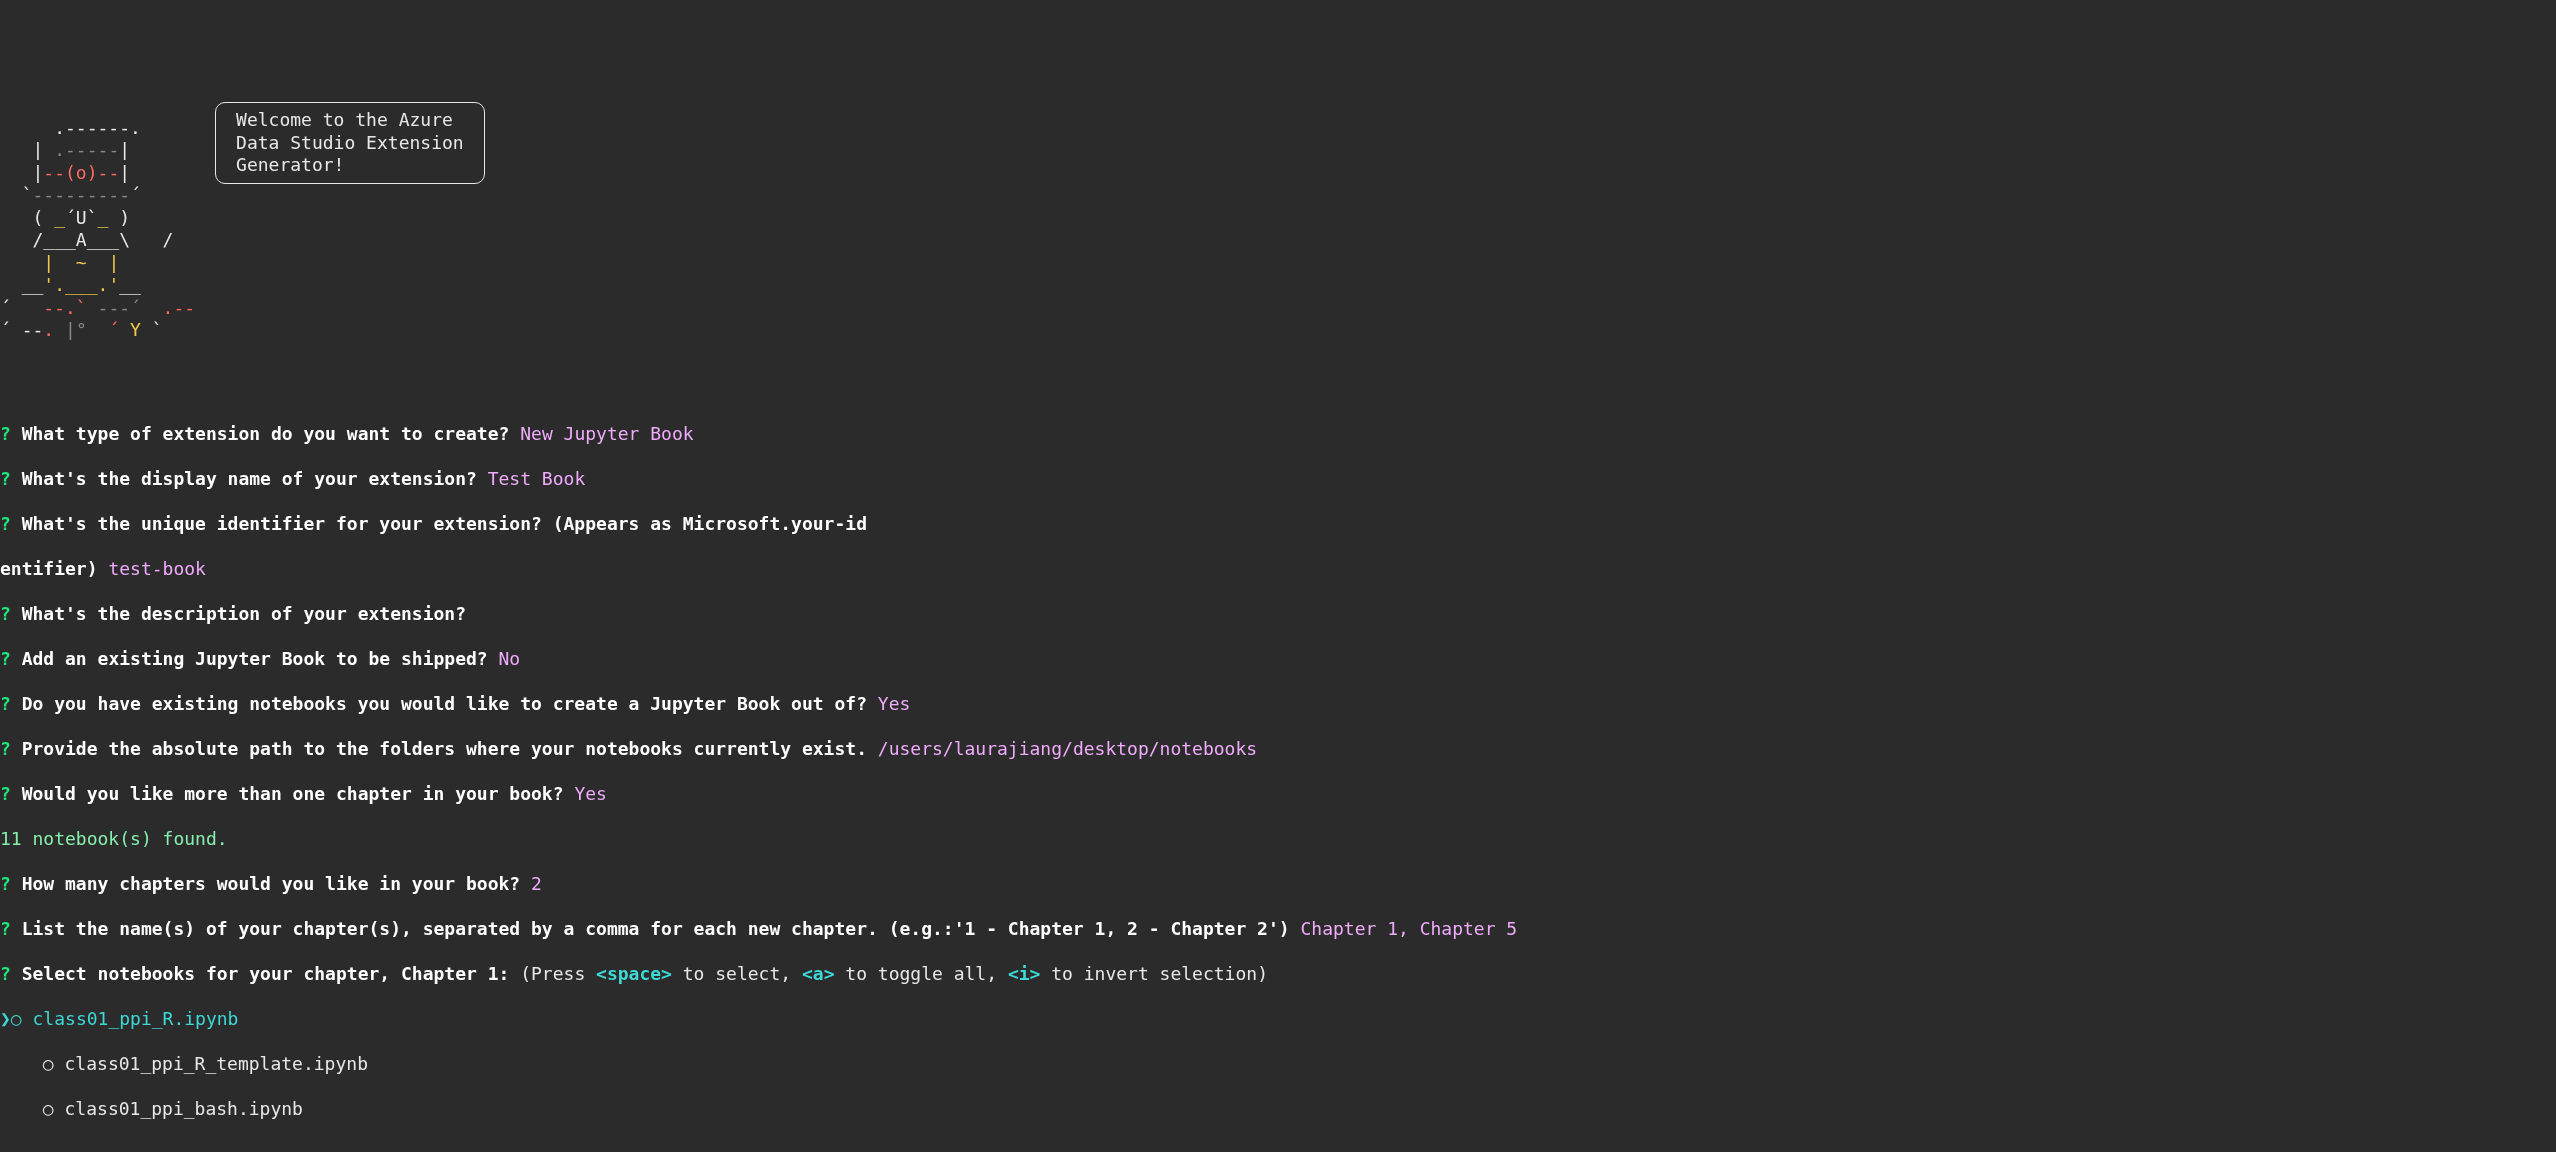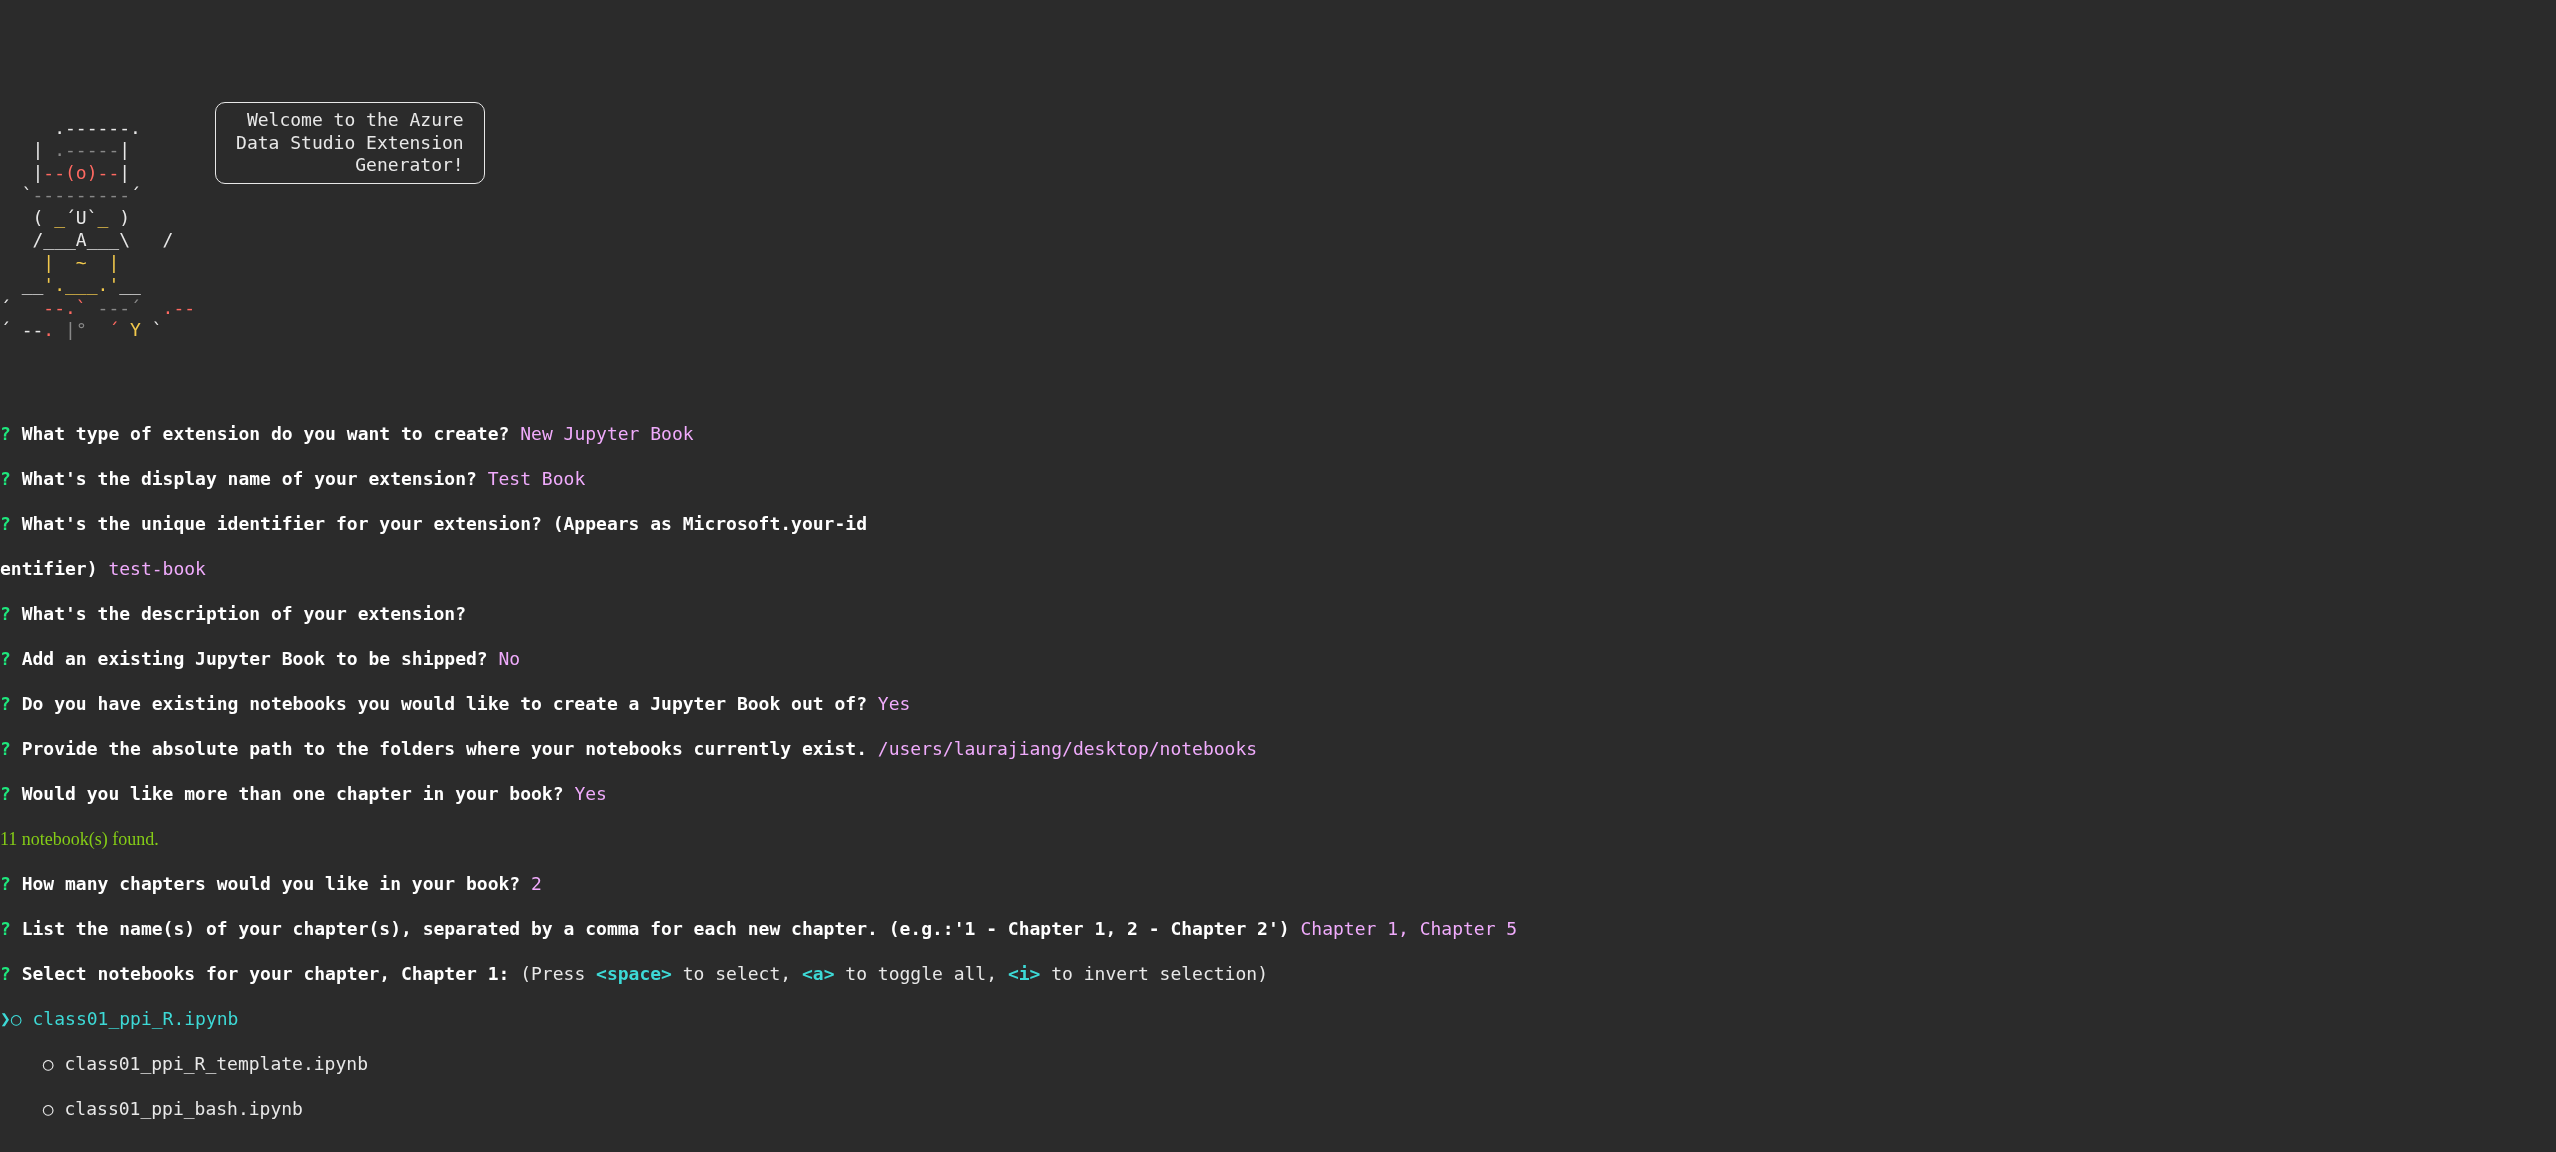--- a/index.html
+++ b/index.html
@@ -30,7 +30,7 @@
       border-radius: 10px;
       padding: 6px 20px;
       margin-top: 8px;
-      text-align: right;
+      text-align: left;
       white-space: pre;
       line-height: 1.25;
     }

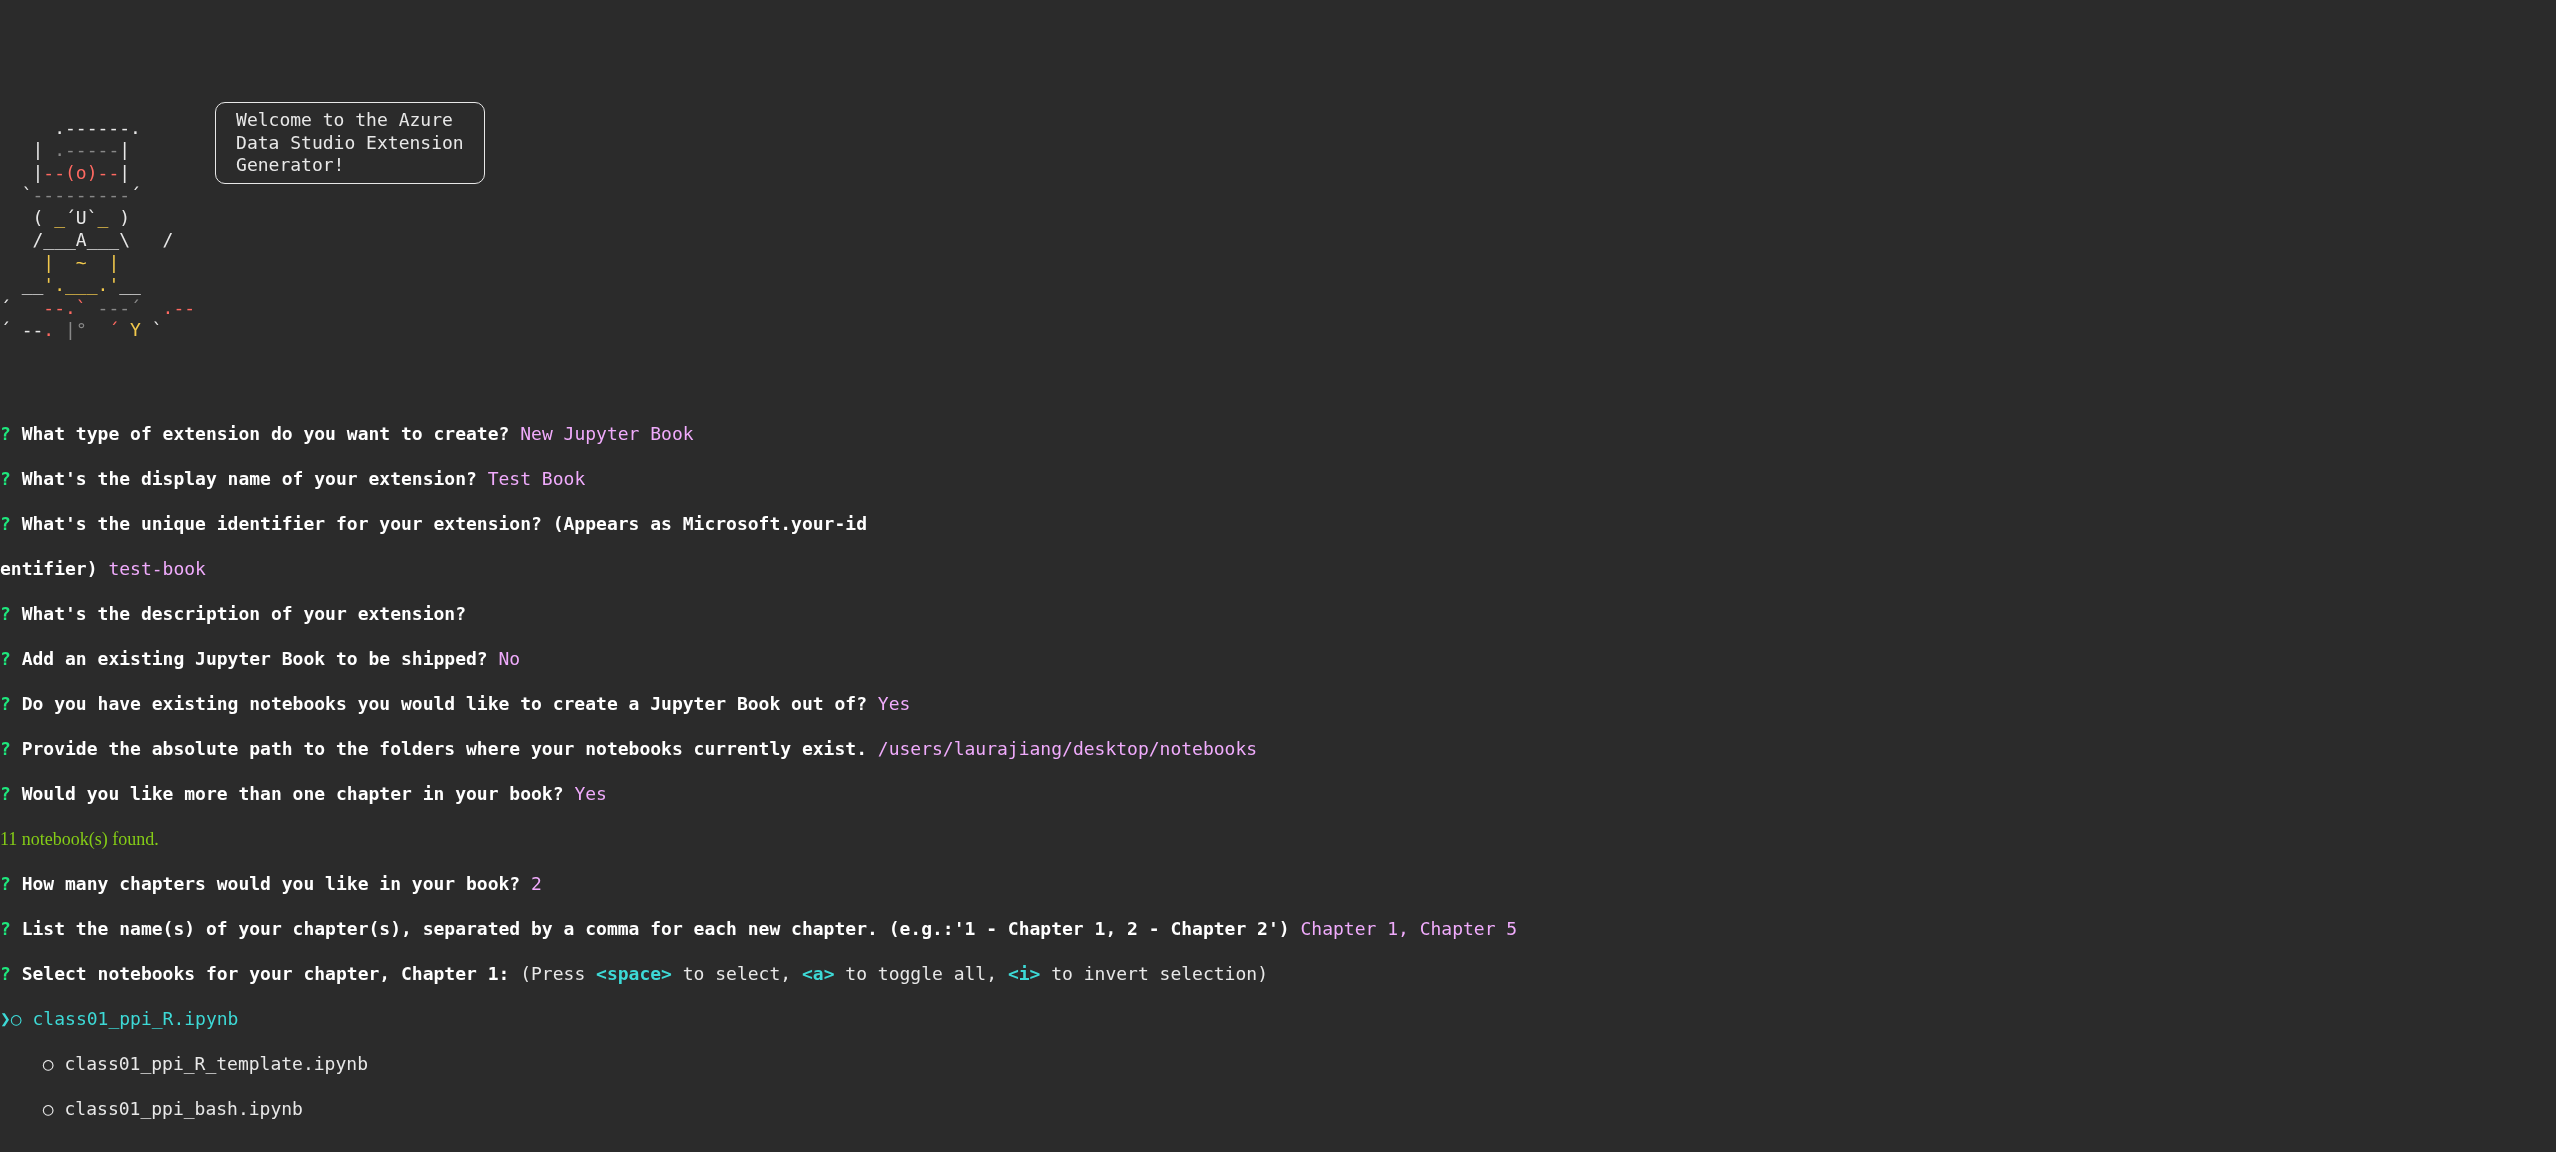--- a/index.html
+++ b/index.html
@@ -41,7 +41,7 @@
     .answer { color: #f0abfc; }
     .instr { color: #e8e8e8; font-weight: normal; }
     .instr-key { color: #3dd9d6; font-weight: bold; }
-    .found { color: #84cc16; font-family: Liberation Serif, serif; }
+    .found { color: #86efac; }
     .cursor-line { color: #3dd9d6; }
     .list-line { color: #e8e8e8; padding-left: 32px; }
     .radio { color: #e8e8e8; }

